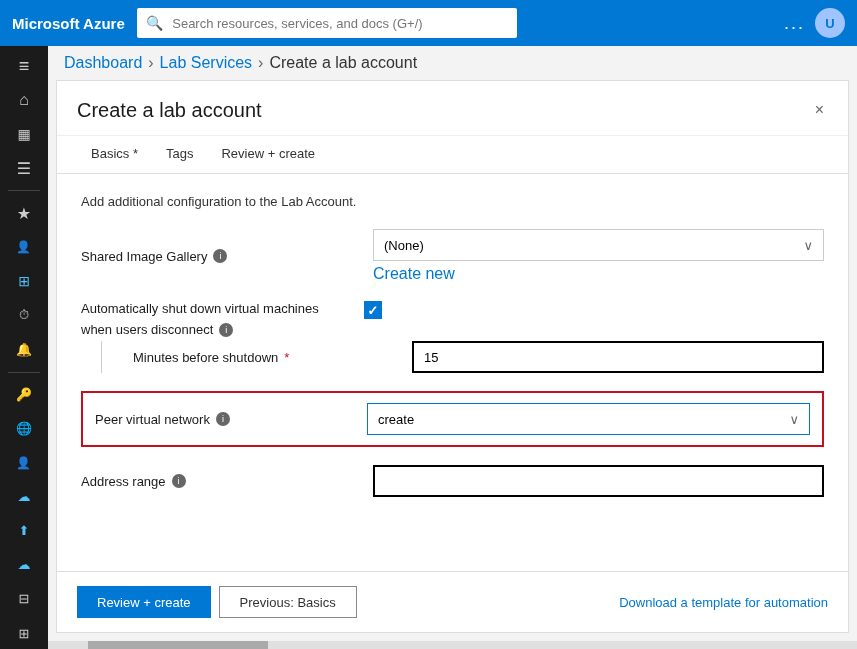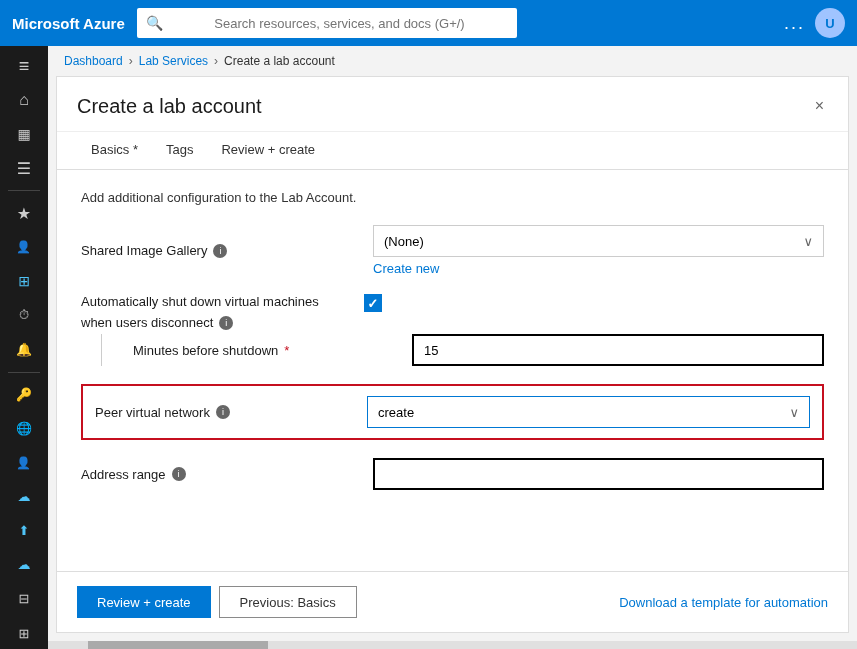--- a/index.html
+++ b/index.html
@@ -348,7 +348,7 @@
   <span style="color:white;font-weight:600;font-size:15px;white-space:nowrap;">Microsoft Azure</span>
   <div class="azure-search">
     <span style="color:#999;font-size:14px;">🔍</span>
-    <input type="text" style="border: none; outline: none; flex: 1 1 0%; font-size: 13px; color: rgb(51, 51, 51); text-align: center;" placeholder="Search resources, services, and docs (G+/)">
+    <input type="text" style="border: none; outline: none; flex: 1 1 0%; font-size: 13px; color: rgb(51, 51, 51);" placeholder="Search resources, services, and docs (G+/)">
   </div>
   <div class="topbar-right">
     <span style="color:white;font-size:18px;cursor:pointer;letter-spacing:2px;">...</span>

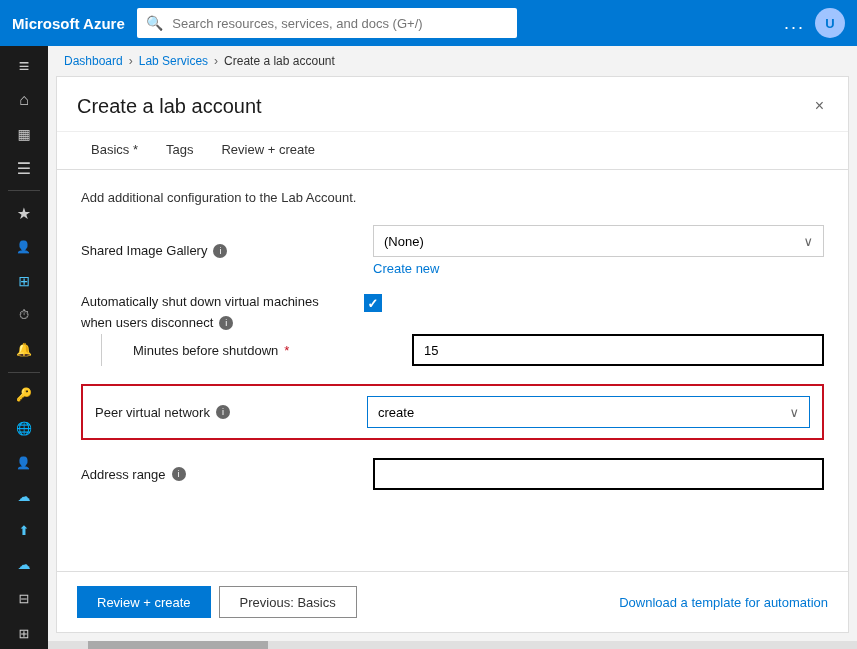--- a/index.html
+++ b/index.html
@@ -94,7 +94,7 @@
       display: flex;
       align-items: center;
       gap: 6px;
-      font-size: 12px;
+      font-size: 16px;
       color: #0078d4;
       flex-shrink: 0;
     }

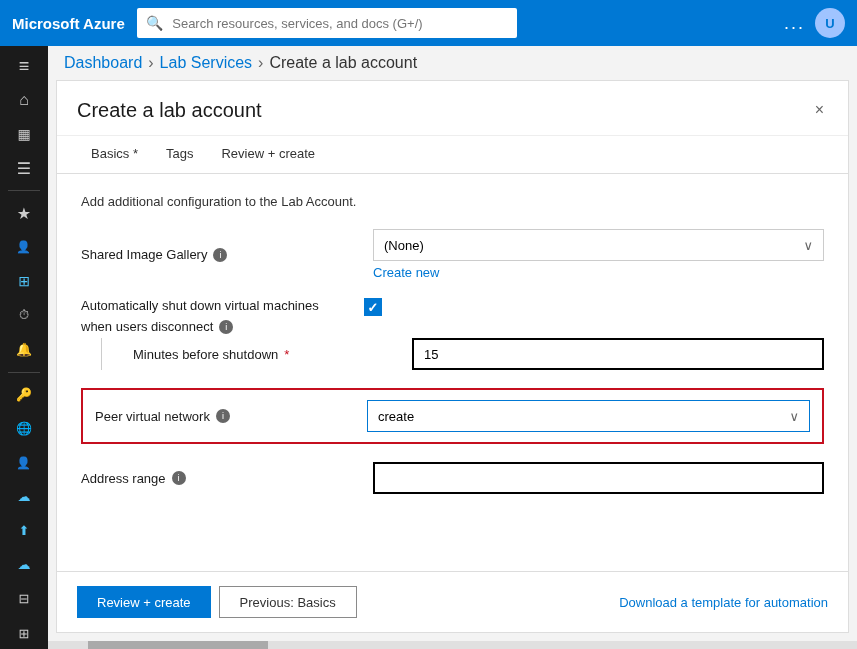--- a/index.html
+++ b/index.html
@@ -223,7 +223,7 @@
     }
     .create-new-link {
       color: #0078d4;
-      font-size: 13px;
+      font-size: 16px;
       cursor: pointer;
       text-decoration: none;
     }

